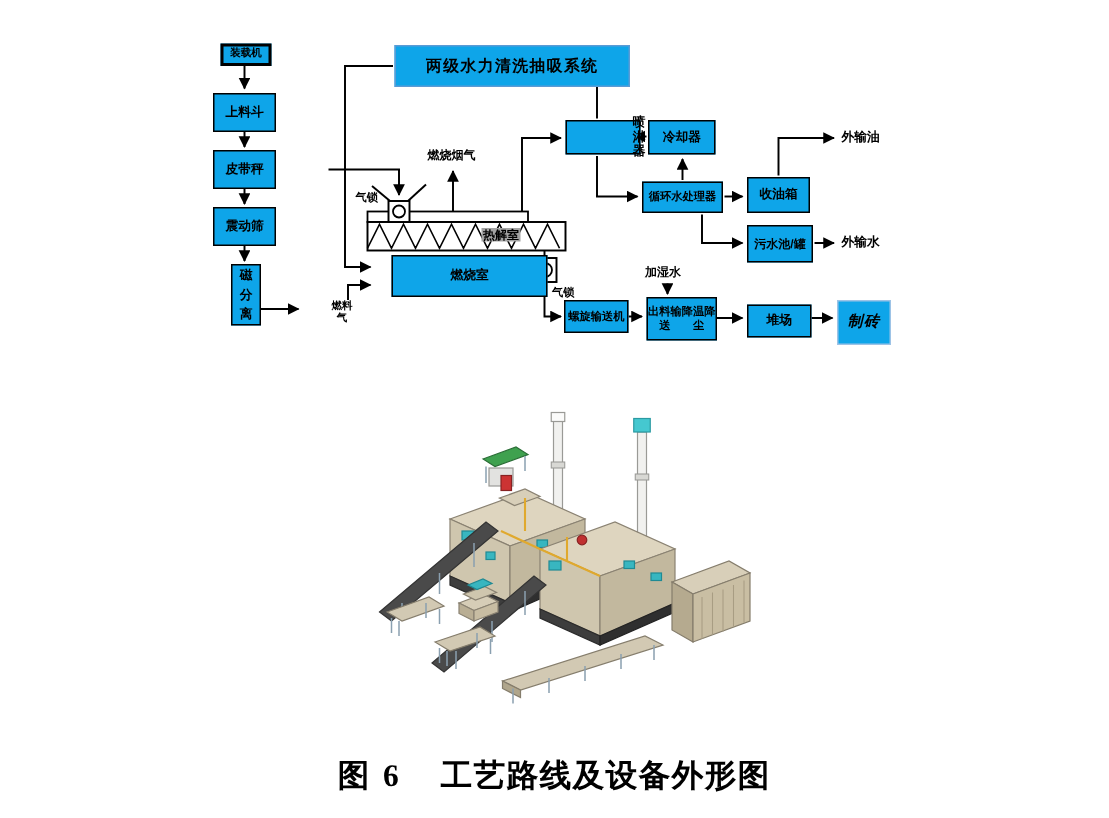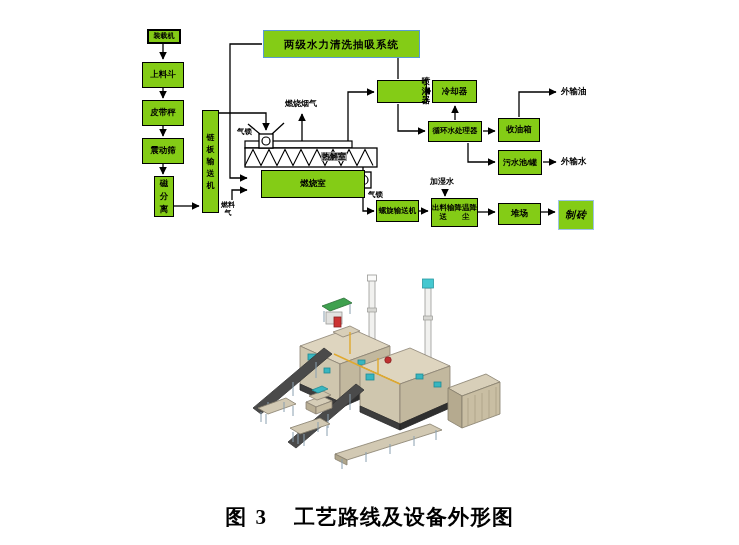--- a/index.html
+++ b/index.html
@@ -8,7 +8,7 @@
   svg{position:absolute;left:0;top:0;}
   #flow-lines{z-index:1;}
   #render3d{z-index:1;}
-  .fbox{position:absolute;z-index:2;border:1.5px solid #000;background:#84cc16;
+  .fbox{position:absolute;z-index:2;border:1.5px solid #000;background:#0ea5e9;
         display:flex;align-items:center;justify-content:center;
         font-weight:700;font-size:8.5px;line-height:1.15;text-align:center;
         box-sizing:border-box;word-break:break-all;}

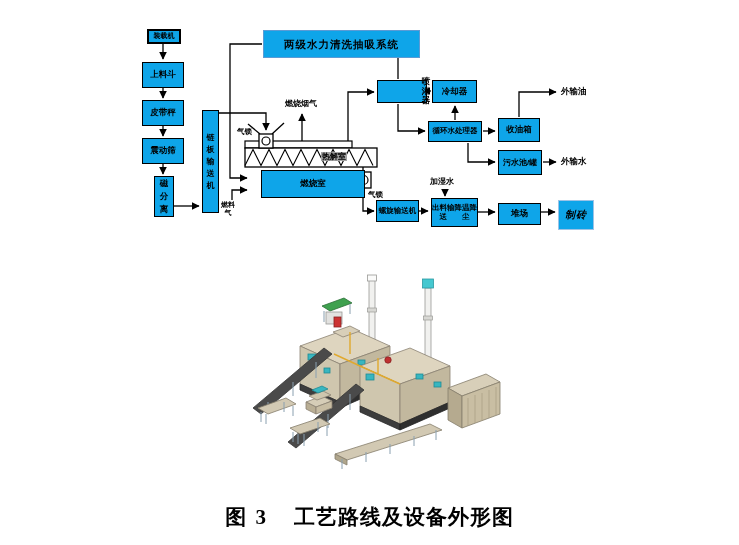--- a/index.html
+++ b/index.html
@@ -102,7 +102,6 @@
   <div class="fbox" style="left:142px;top:100px;width:42px;height:26px;">皮带秤</div>
   <div class="fbox" style="left:142px;top:138px;width:42px;height:26px;">震动筛</div>
   <div class="fbox vbox" style="left:154px;top:176px;width:20px;height:41px;padding:1px;">磁分离</div>
-  <div class="fbox vbox" style="left:202px;top:110px;width:17px;height:103px;padding:1px;font-size:8px;">链板输送机</div>
   <div class="fbox sys" style="left:263px;top:30px;width:157px;height:28px;">两级水力清洗抽吸系统</div>
   <div class="fbox" style="left:377px;top:80px;width:32px;height:23px;padding-left:48px;">喷淋器</div>
   <div class="fbox" style="left:432px;top:80px;width:45px;height:23px;">冷却器</div>

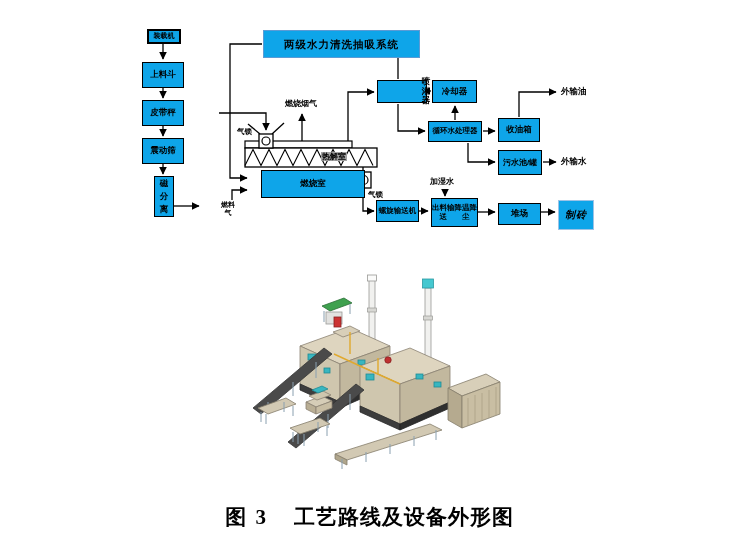--- a/index.html
+++ b/index.html
@@ -211,7 +211,7 @@
   </svg>
 
   <div class="caption">
-    <span class="num">图 3</span><span>工艺路线及设备外形图</span>
+    <span class="num">图 6</span><span>工艺路线及设备外形图</span>
   </div>
 
 </div>

